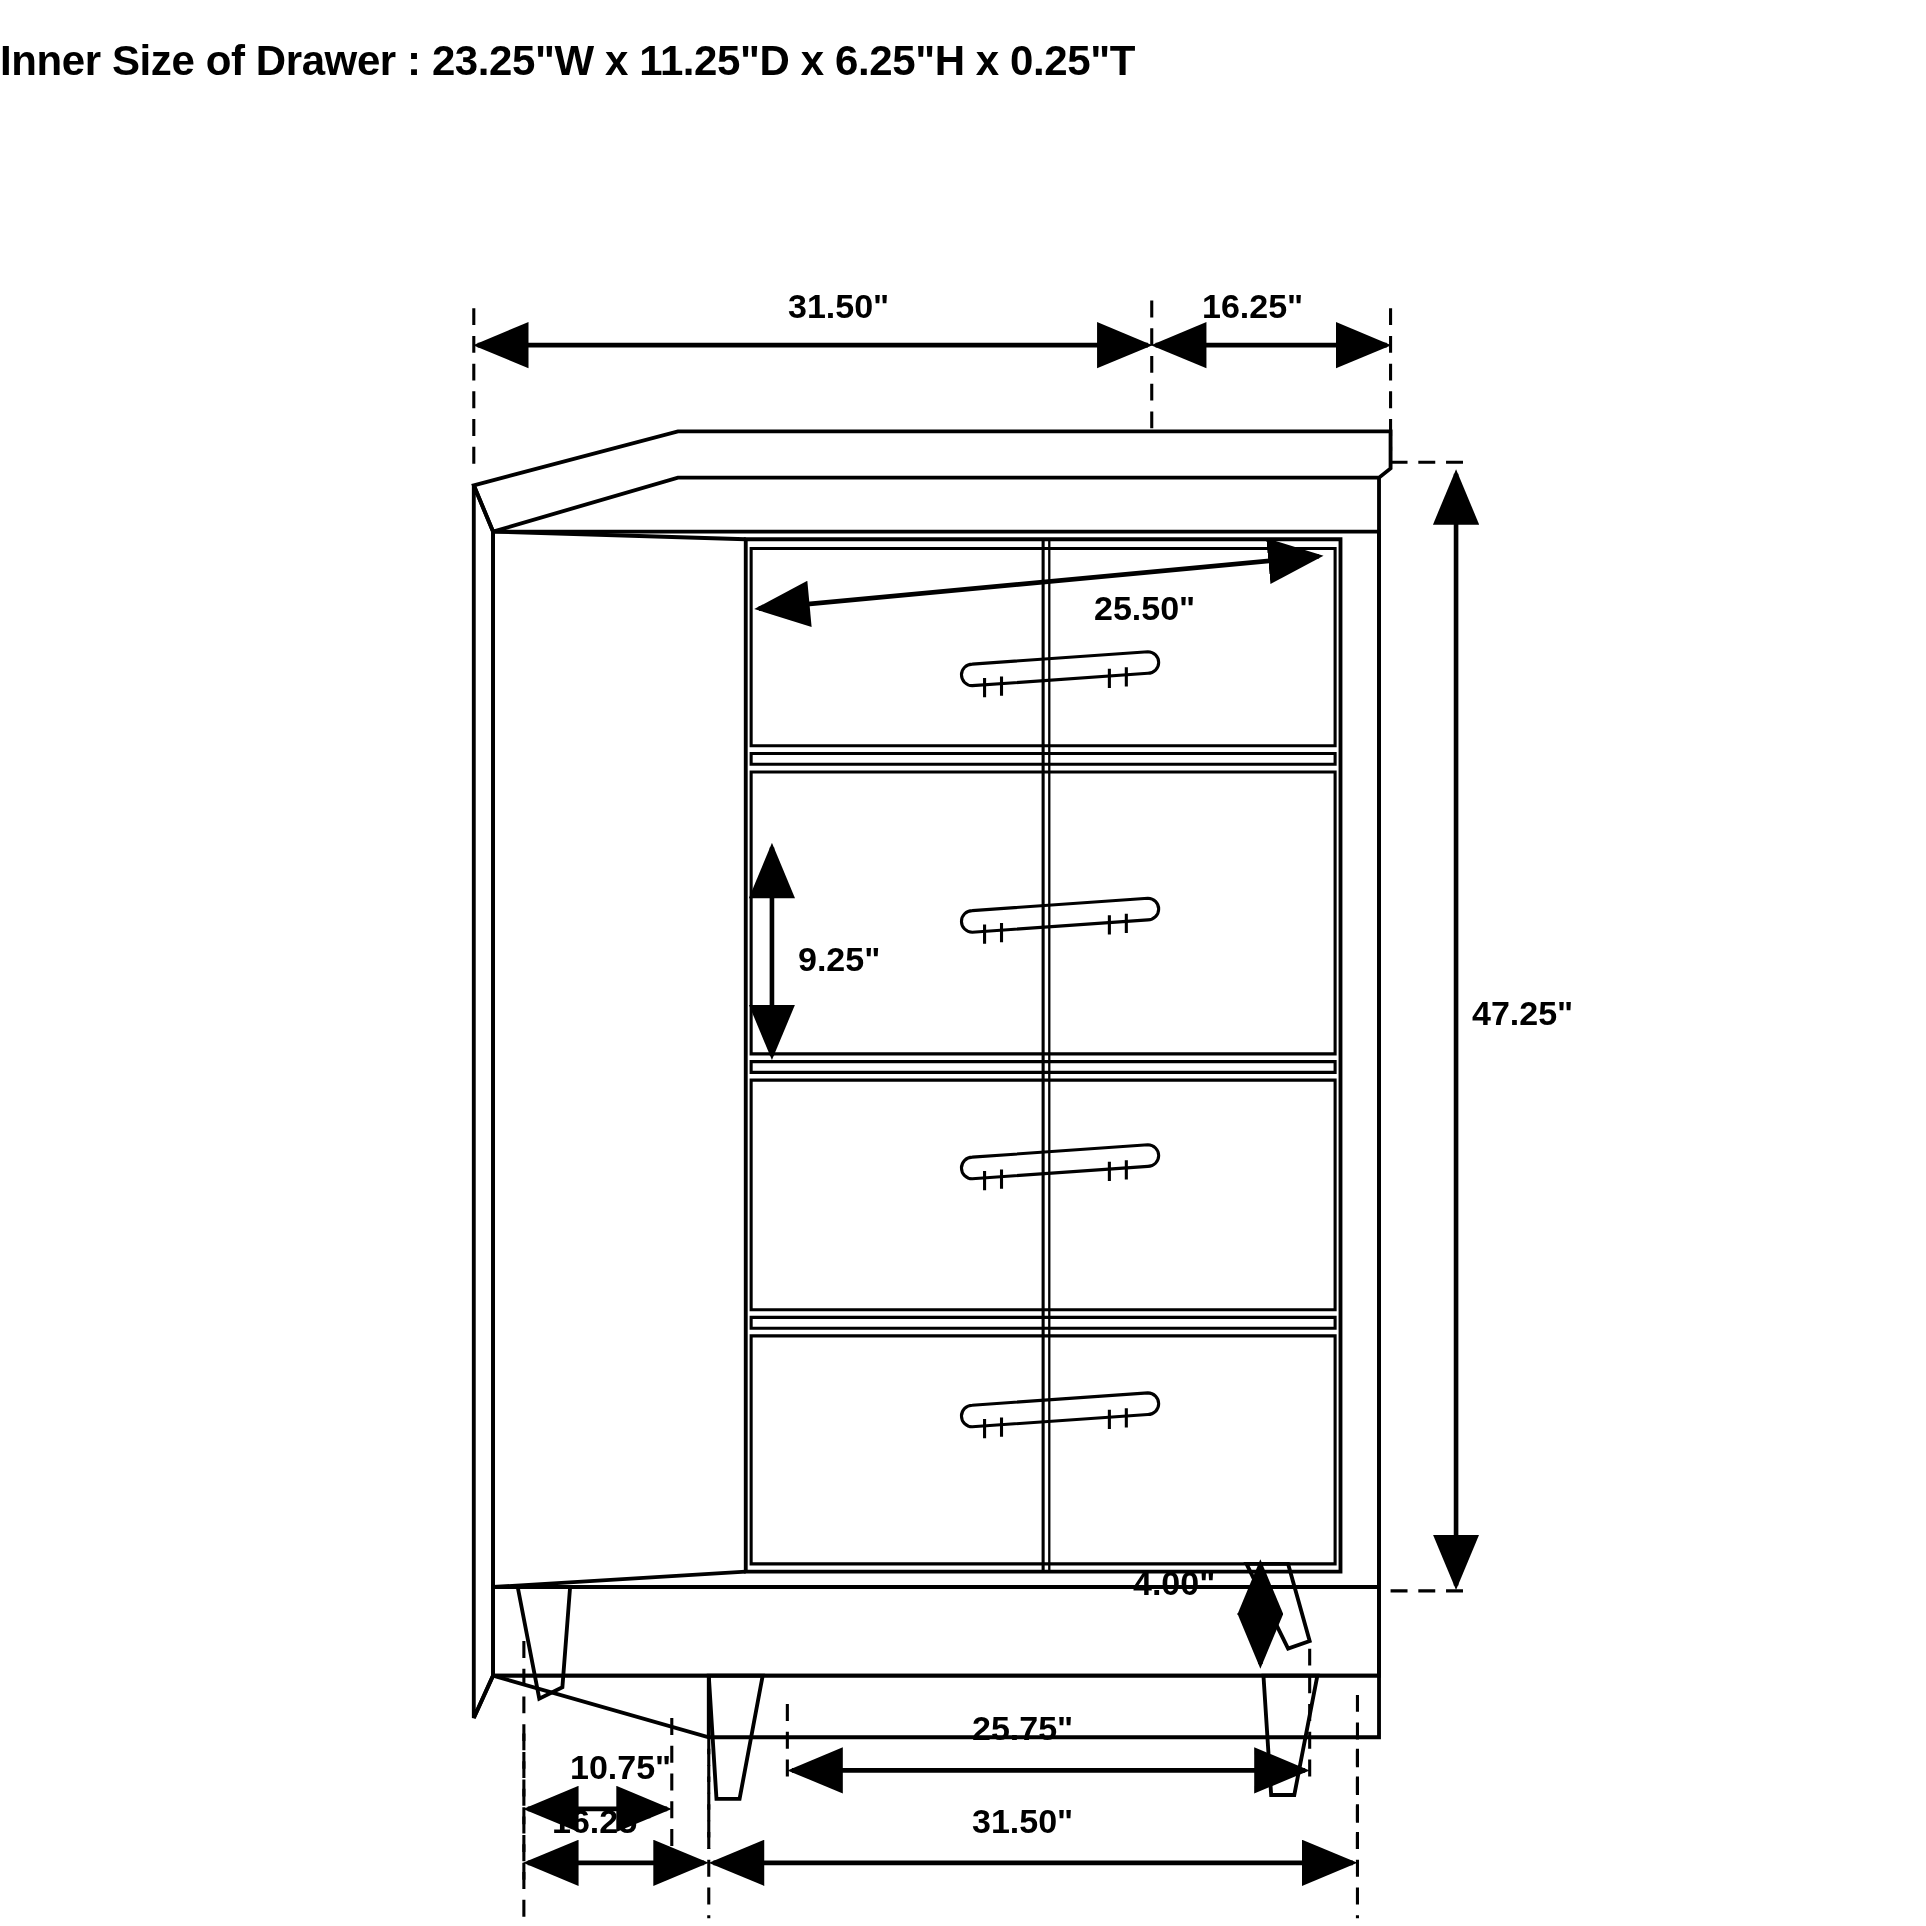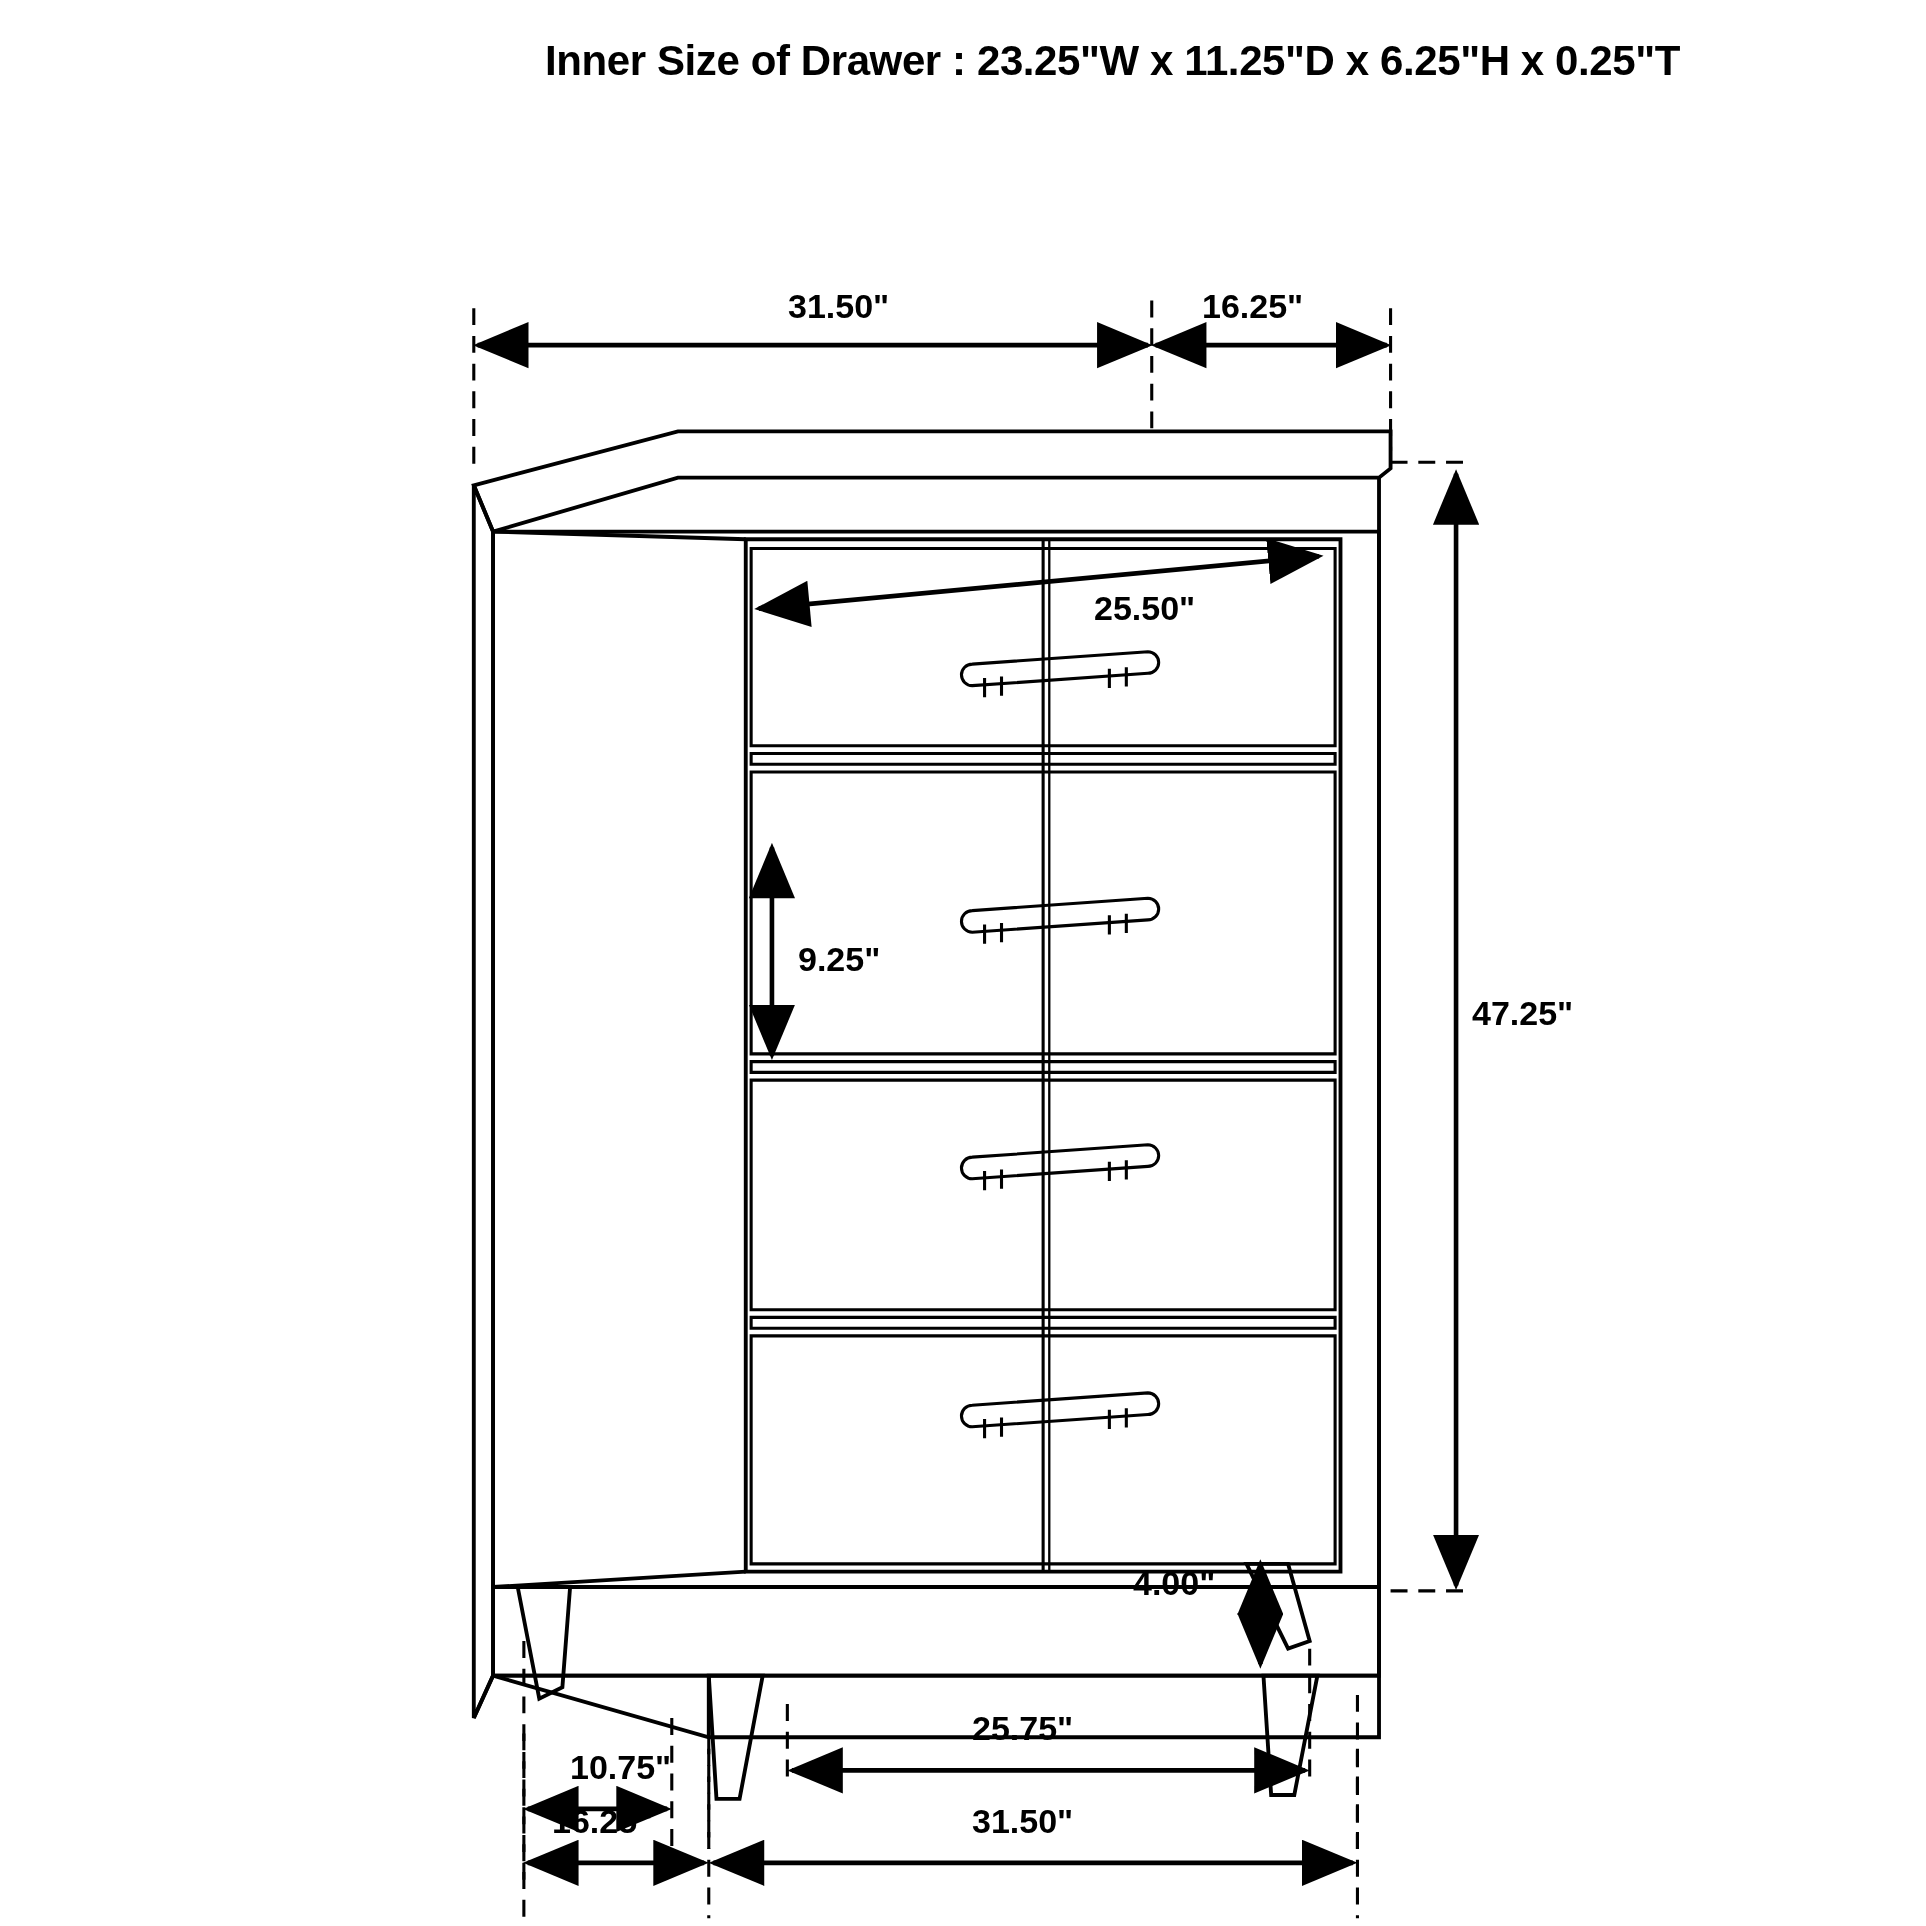--- a/index.html
+++ b/index.html
@@ -27,7 +27,7 @@
     left: 0;
     top: 37px;
     width: 1680px;
-    text-align: right;
+    text-align: left;
     font-size: 42px;
     font-weight: bold;
     letter-spacing: -0.4px;

